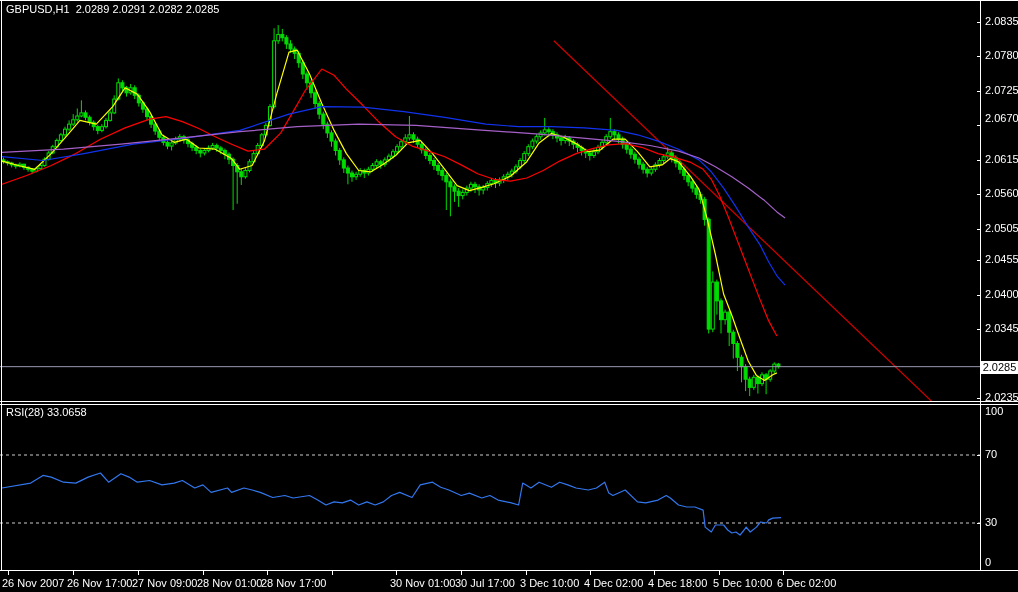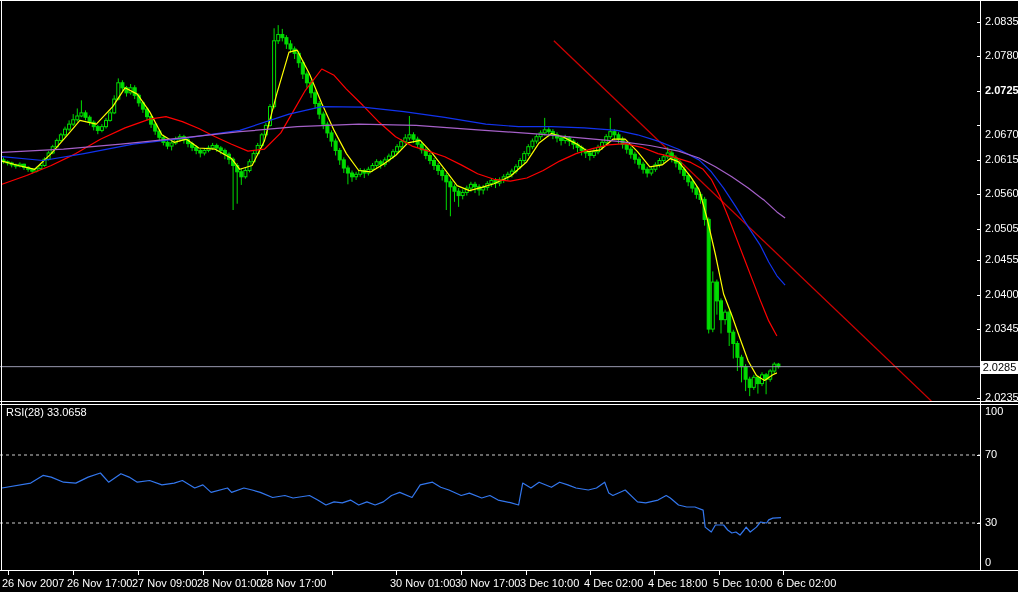--- a/index.html
+++ b/index.html
@@ -418,6 +418,7 @@
       <polyline points="2,83.0 30.699999999999996,78.1 43,70.4 51.199999999999996,72.1 63.49999999999999,77.2 75.8,78.1 88.1,72.1 100.39999999999999,68.0 108.6,77.2 120.89999999999999,68.7 129.1,72.1 137.29999999999998,77.2 149.6,75.5 161.89999999999998,79.9 174.2,78.1 182.39999999999998,75.5 194.7,83.0 202.89999999999998,79.9 211.1,87.4 227.49999999999997,83.0 231.59999999999997,87.4 243.89999999999998,83.0 252.09999999999997,85.0 260.29999999999995,87.4 272.59999999999997,92.5 284.9,90.5 293.09999999999997,93.0 309.5,90.5 317.7,95.1 325.9,100.0 334.09999999999997,96.9 342.29999999999995,97.9 350.49999999999994,95.1 358.7,100.0 366.9,96.9 375.09999999999997,100.0 383.29999999999995,96.9 391.49999999999994,90.5 399.7,87.4 411.99999999999994,92.5 420.2,79.9 432.49999999999994,77.2 440.7,82.3 448.9,85.0 461.19999999999993,90.5 469.4,88.1 481.69999999999993,93.0 489.9,90.5 498.09999999999997,95.1 510.4,97.6 518.5999999999999,100.0 522.6999999999999,78.1 530.9,83.0 539.0999999999999,77.2 551.4,82.3 559.5999999999999,77.2 567.8,79.9 576,83.0 588.3,85.0 596.5,83.0 604.6999999999999,77.2 608.8,88.1 612.9,90.5 625.1999999999999,85.0 637.5,96.9 645.6999999999999,97.9 658,95.1 666.1999999999999,90.5 670.3,93.0 678.4999999999999,100.0 686.6999999999999,102.0 694.9,102.0 703.0999999999999,105.1 705.15,122.1 711.3,127.0 715.4,120.0 723.5999999999999,120.0 727.6999999999999,125.0 731.8,128.0 735.9,127.0 739.9999999999999,130.1 744.0999999999999,125.0 746.15,122.1 750.2499999999999,127.0 756.4,122.1 760.4999999999999,117.0 766.65,118.0 768.6999999999999,114.9 772.8,113.1 780.9999999999999,112.7" fill="none" stroke="#3377ee" stroke-width="1.2" stroke-linejoin="round"></polyline>
     </svg>
 
+  <div id="title">GBPUSD,H1  2.0289 2.0291 2.0282 2.0285</div>
   <div id="rsi-label">RSI(28) 33.0658</div>
 
   <div id="price-axis">

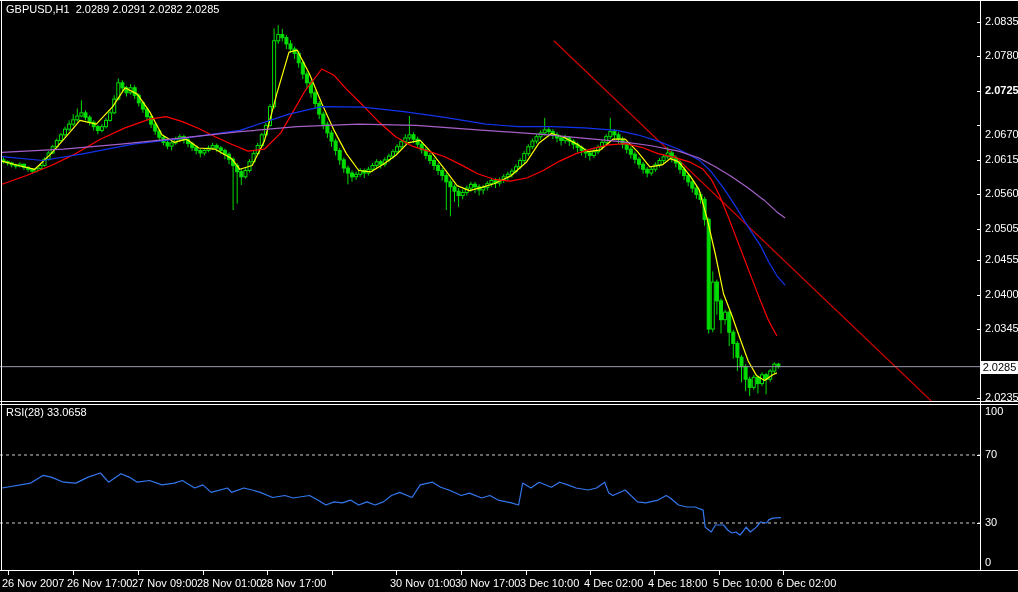--- a/index.html
+++ b/index.html
@@ -426,7 +426,7 @@
       <div class="ptick" style="top: 22px;"></div>
       <div class="plabel" style="top: 49.4669px;">2.0780</div>
       <div class="ptick" style="top: 56.4669px;"></div>
-      <div class="plabel" style="top: 83.9337px; font-weight: bold;">2.0725</div>
+      <div class="plabel" style="top: 83.9337px;">2.0725</div>
       <div class="ptick" style="top: 90.9337px;"></div>
       <div class="plabel" style="top: 128px;">2.0670</div>
       <div class="ptick" style="top: 125.401px;"></div>

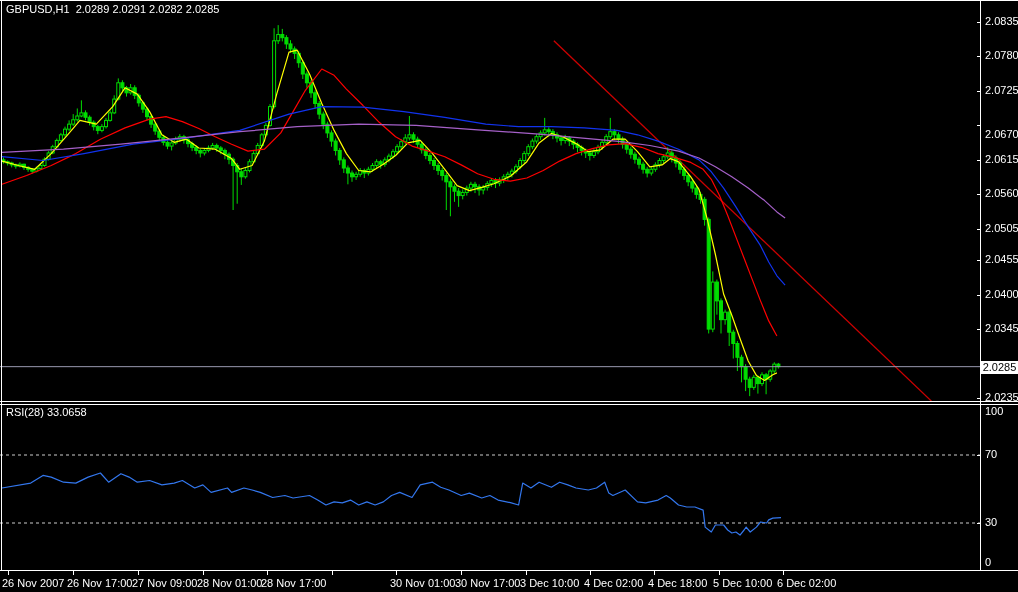--- a/index.html
+++ b/index.html
@@ -428,7 +428,7 @@
       <div class="ptick" style="top: 56.4669px;"></div>
       <div class="plabel" style="top: 83.9337px;">2.0725</div>
       <div class="ptick" style="top: 90.9337px;"></div>
-      <div class="plabel" style="top: 128px;">2.0670</div>
+      <div class="plabel" style="top: 112px;">2.0670</div>
       <div class="ptick" style="top: 125.401px;"></div>
       <div class="plabel" style="top: 152.867px; text-align: right;">2.0615</div>
       <div class="ptick" style="top: 159.867px;"></div>

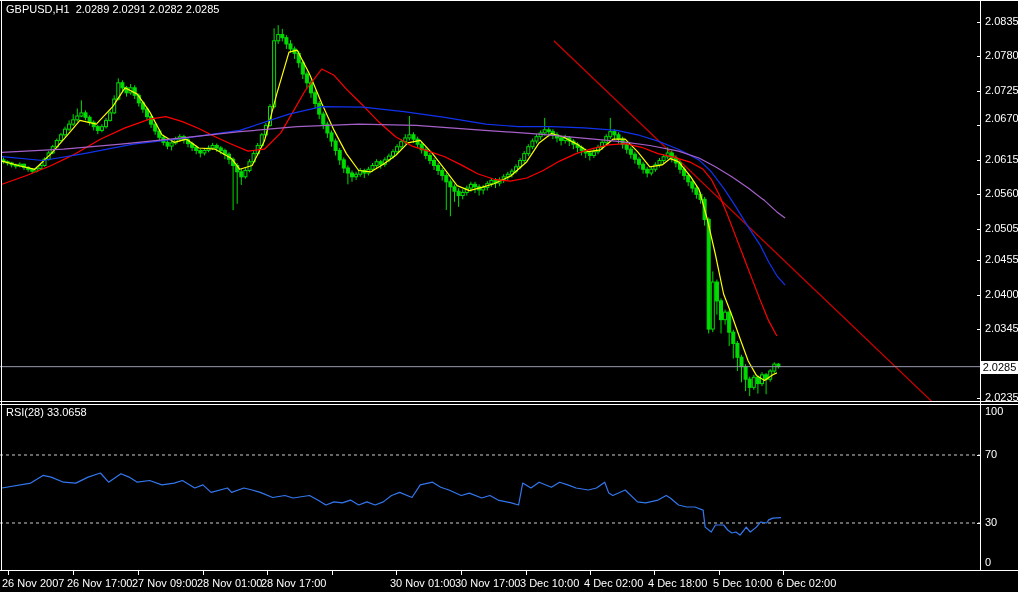--- a/index.html
+++ b/index.html
@@ -472,7 +472,7 @@
       <div class="ttick" style="left: 396px;"></div>
       <div class="tlabel" style="left: 390px;">30 Nov 01:00</div>
       <div class="ttick" style="left: 461px;"></div>
-      <div class="tlabel" style="left: 455px;">30 Nov 17:00</div>
+      <div class="tlabel" style="left: 455px;">30 Jul 17:00</div>
       <div class="ttick" style="left: 526px;"></div>
       <div class="tlabel" style="left: 520px;">3 Dec 10:00</div>
       <div class="ttick" style="left: 590px;"></div>

